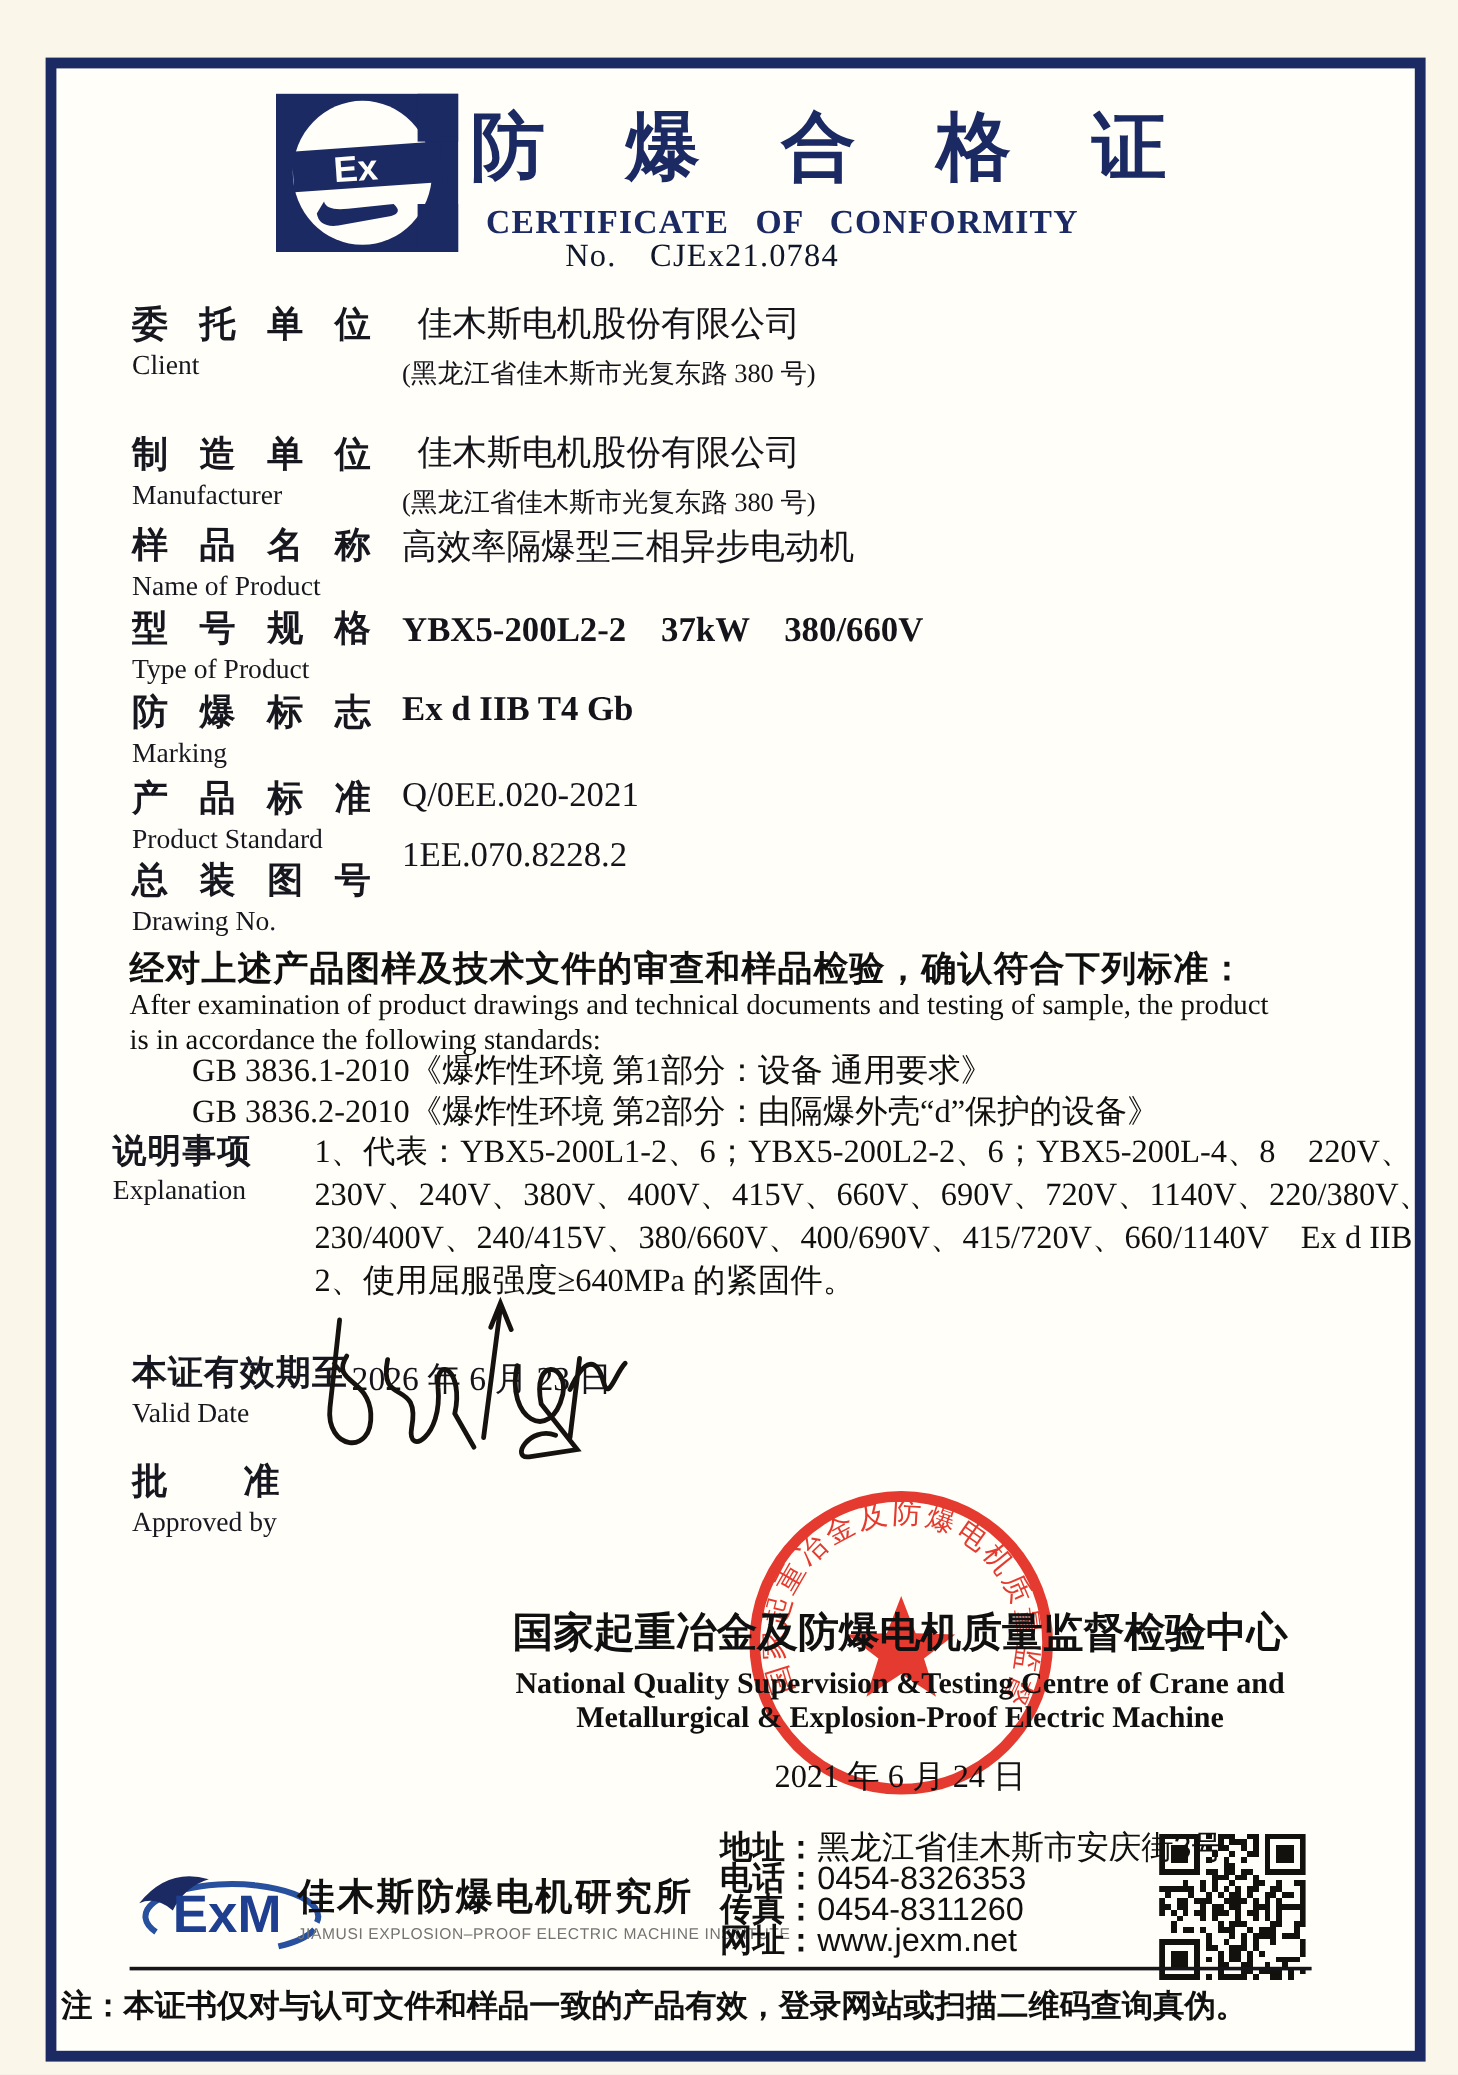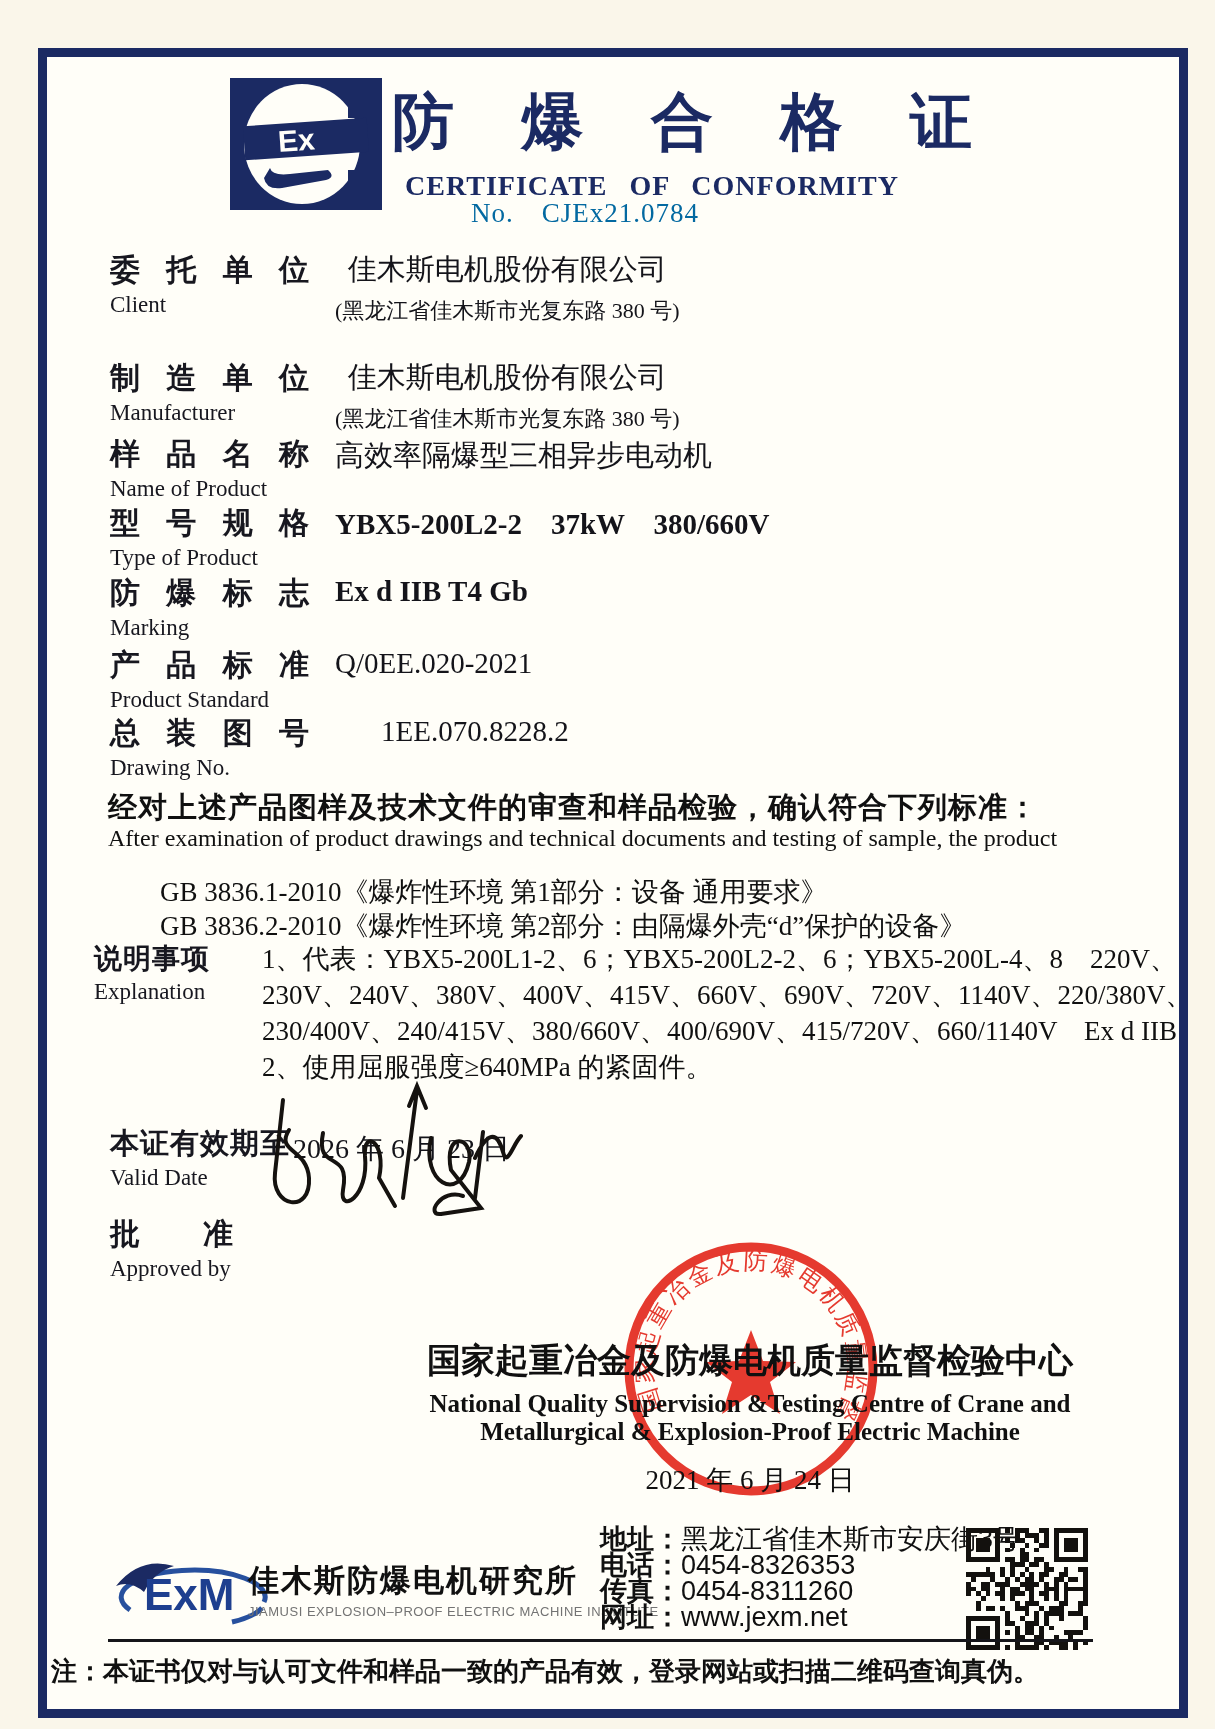--- a/index.html
+++ b/index.html
@@ -10,7 +10,7 @@
   
   .title-cn{font-size:62px;font-weight:bold;color:#1b2a63;letter-spacing:26px;font-family:"Liberation Serif",serif;white-space:nowrap;}
   .title-en{font-size:28px;font-weight:bold;color:#1b2a63;letter-spacing:1px;word-spacing:14px;margin-top:6px;}
-  .cert-no{font-size:27px;color:#0369a1;letter-spacing:1px;}
+  .cert-no{font-size:27px;color:#0f172a;letter-spacing:1px;}
   .cert-no .no-val{margin-left:28px;}
   
   .f-label-cn{font-size:30px;font-weight:bold;letter-spacing:9px;font-family:"Liberation Sans","DejaVu Sans",sans-serif;color:#17171f;white-space:nowrap;}

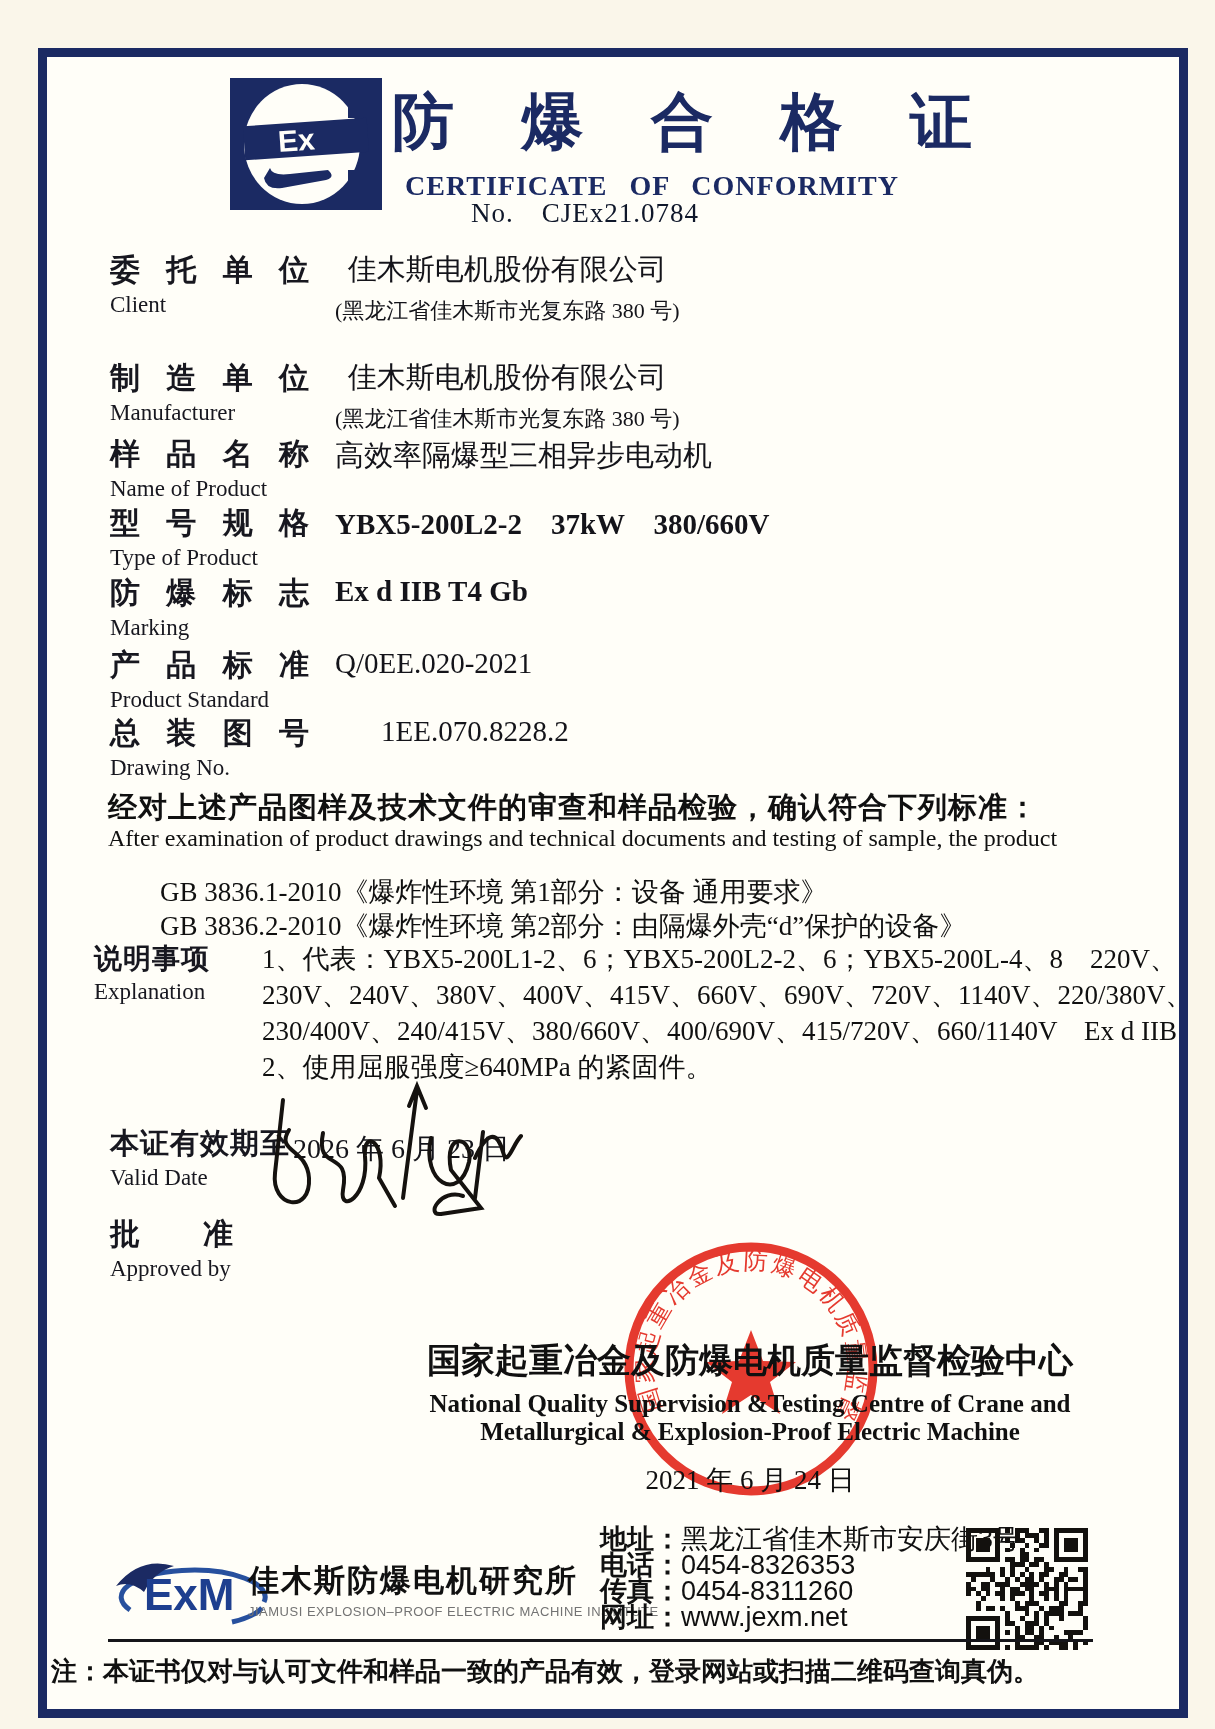--- a/index.html
+++ b/index.html
@@ -109,7 +109,7 @@
     <div class="f-label-cn">总 装 图 号</div>
     <div class="f-label-en">Drawing No.</div>
   </div>
-  <div class="abs f-value" style="left:335px;top:715px;margin-left:46px;">1EE.070.8228.2</div>
+  <div class="abs f-value" style="left:335px;top:697px;">1EE.070.8228.2</div>
 
   <div class="abs st-cn" style="left:108px;top:788px;">经对上述产品图样及技术文件的审查和样品检验，确认符合下列标准：</div>
   <div class="abs st-en" style="left:108px;top:824px;width:990px;">

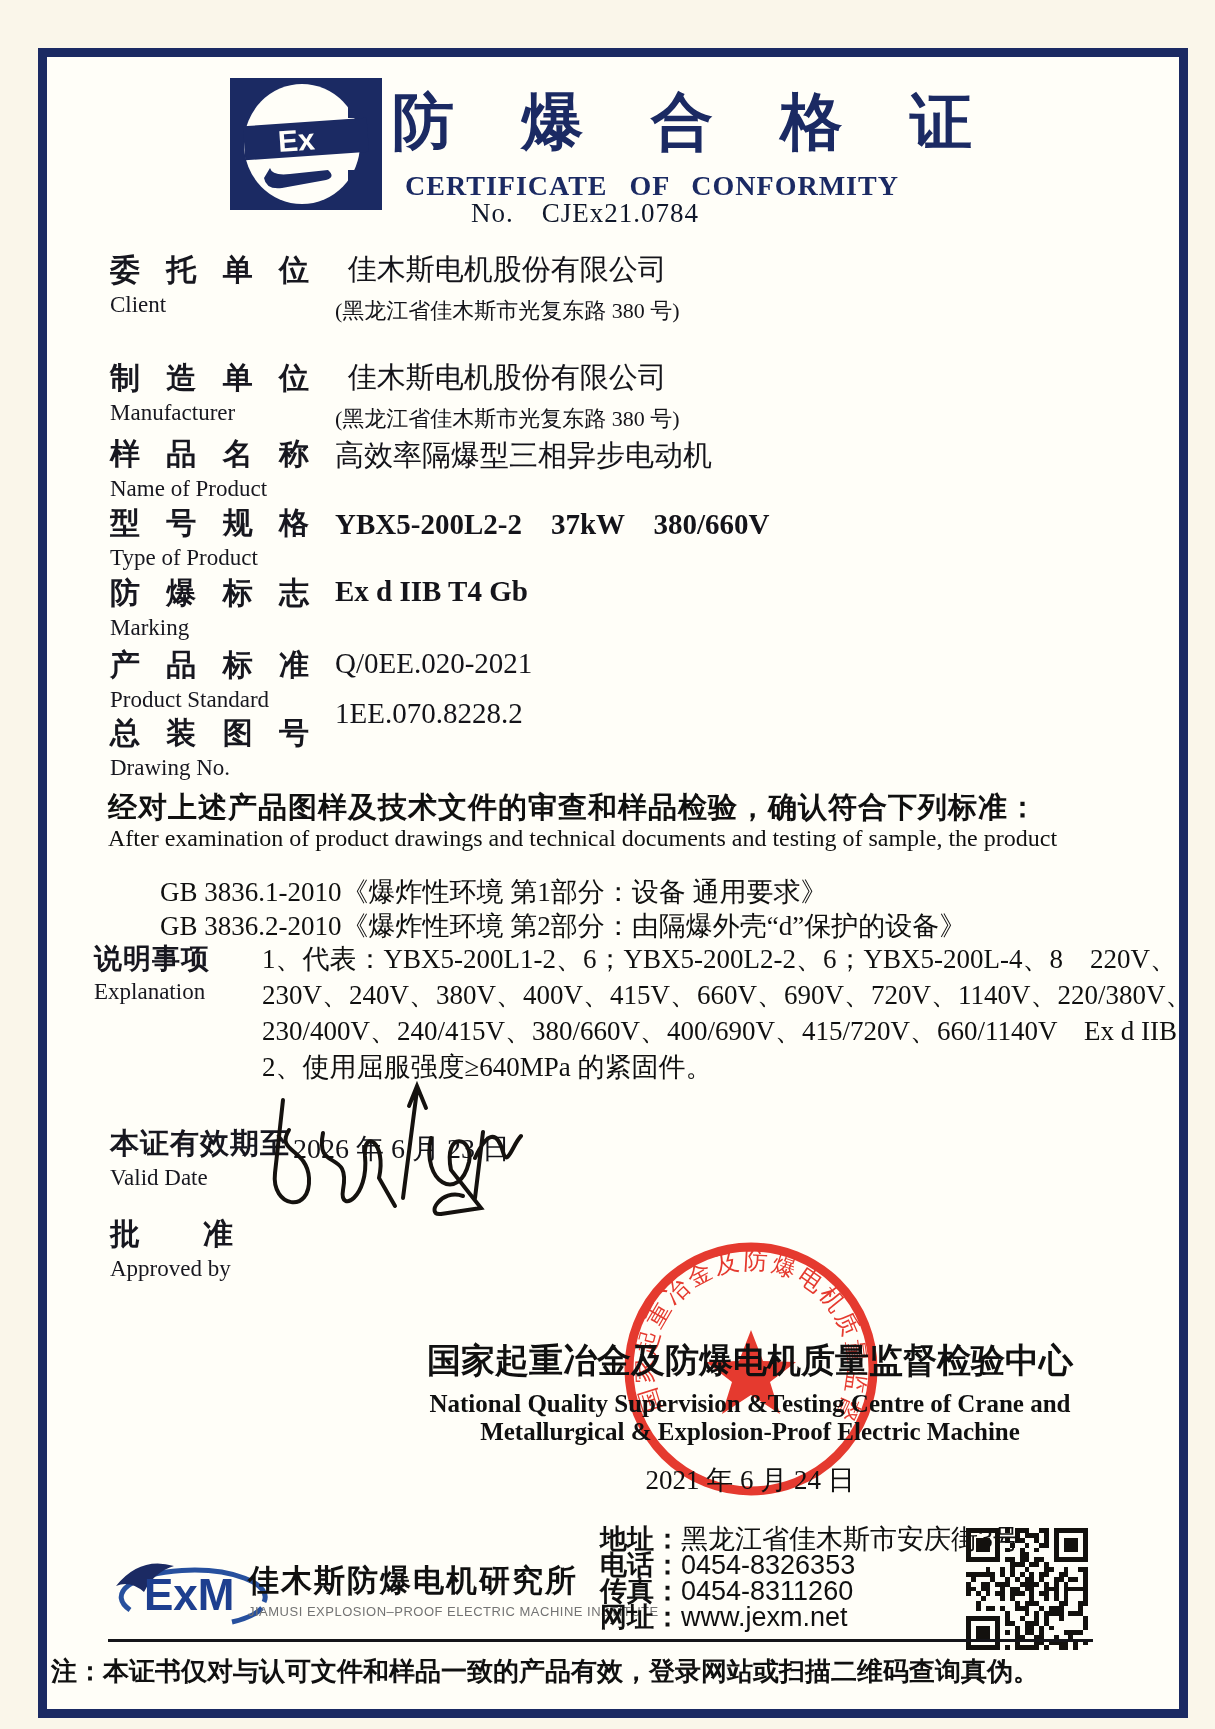--- a/index.html
+++ b/index.html
@@ -114,6 +114,7 @@
   <div class="abs st-cn" style="left:108px;top:788px;">经对上述产品图样及技术文件的审查和样品检验，确认符合下列标准：</div>
   <div class="abs st-en" style="left:108px;top:824px;width:990px;">
     <div>After examination of product drawings and technical documents and testing of sample, the product</div>
+    <div>is in accordance the following standards:</div>
   </div>
   <div class="abs st-std" style="left:160px;top:876px;">GB 3836.1-2010《爆炸性环境 第1部分：设备 通用要求》</div>
   <div class="abs st-std" style="left:160px;top:910px;">GB 3836.2-2010《爆炸性环境 第2部分：由隔爆外壳“d”保护的设备》</div>

